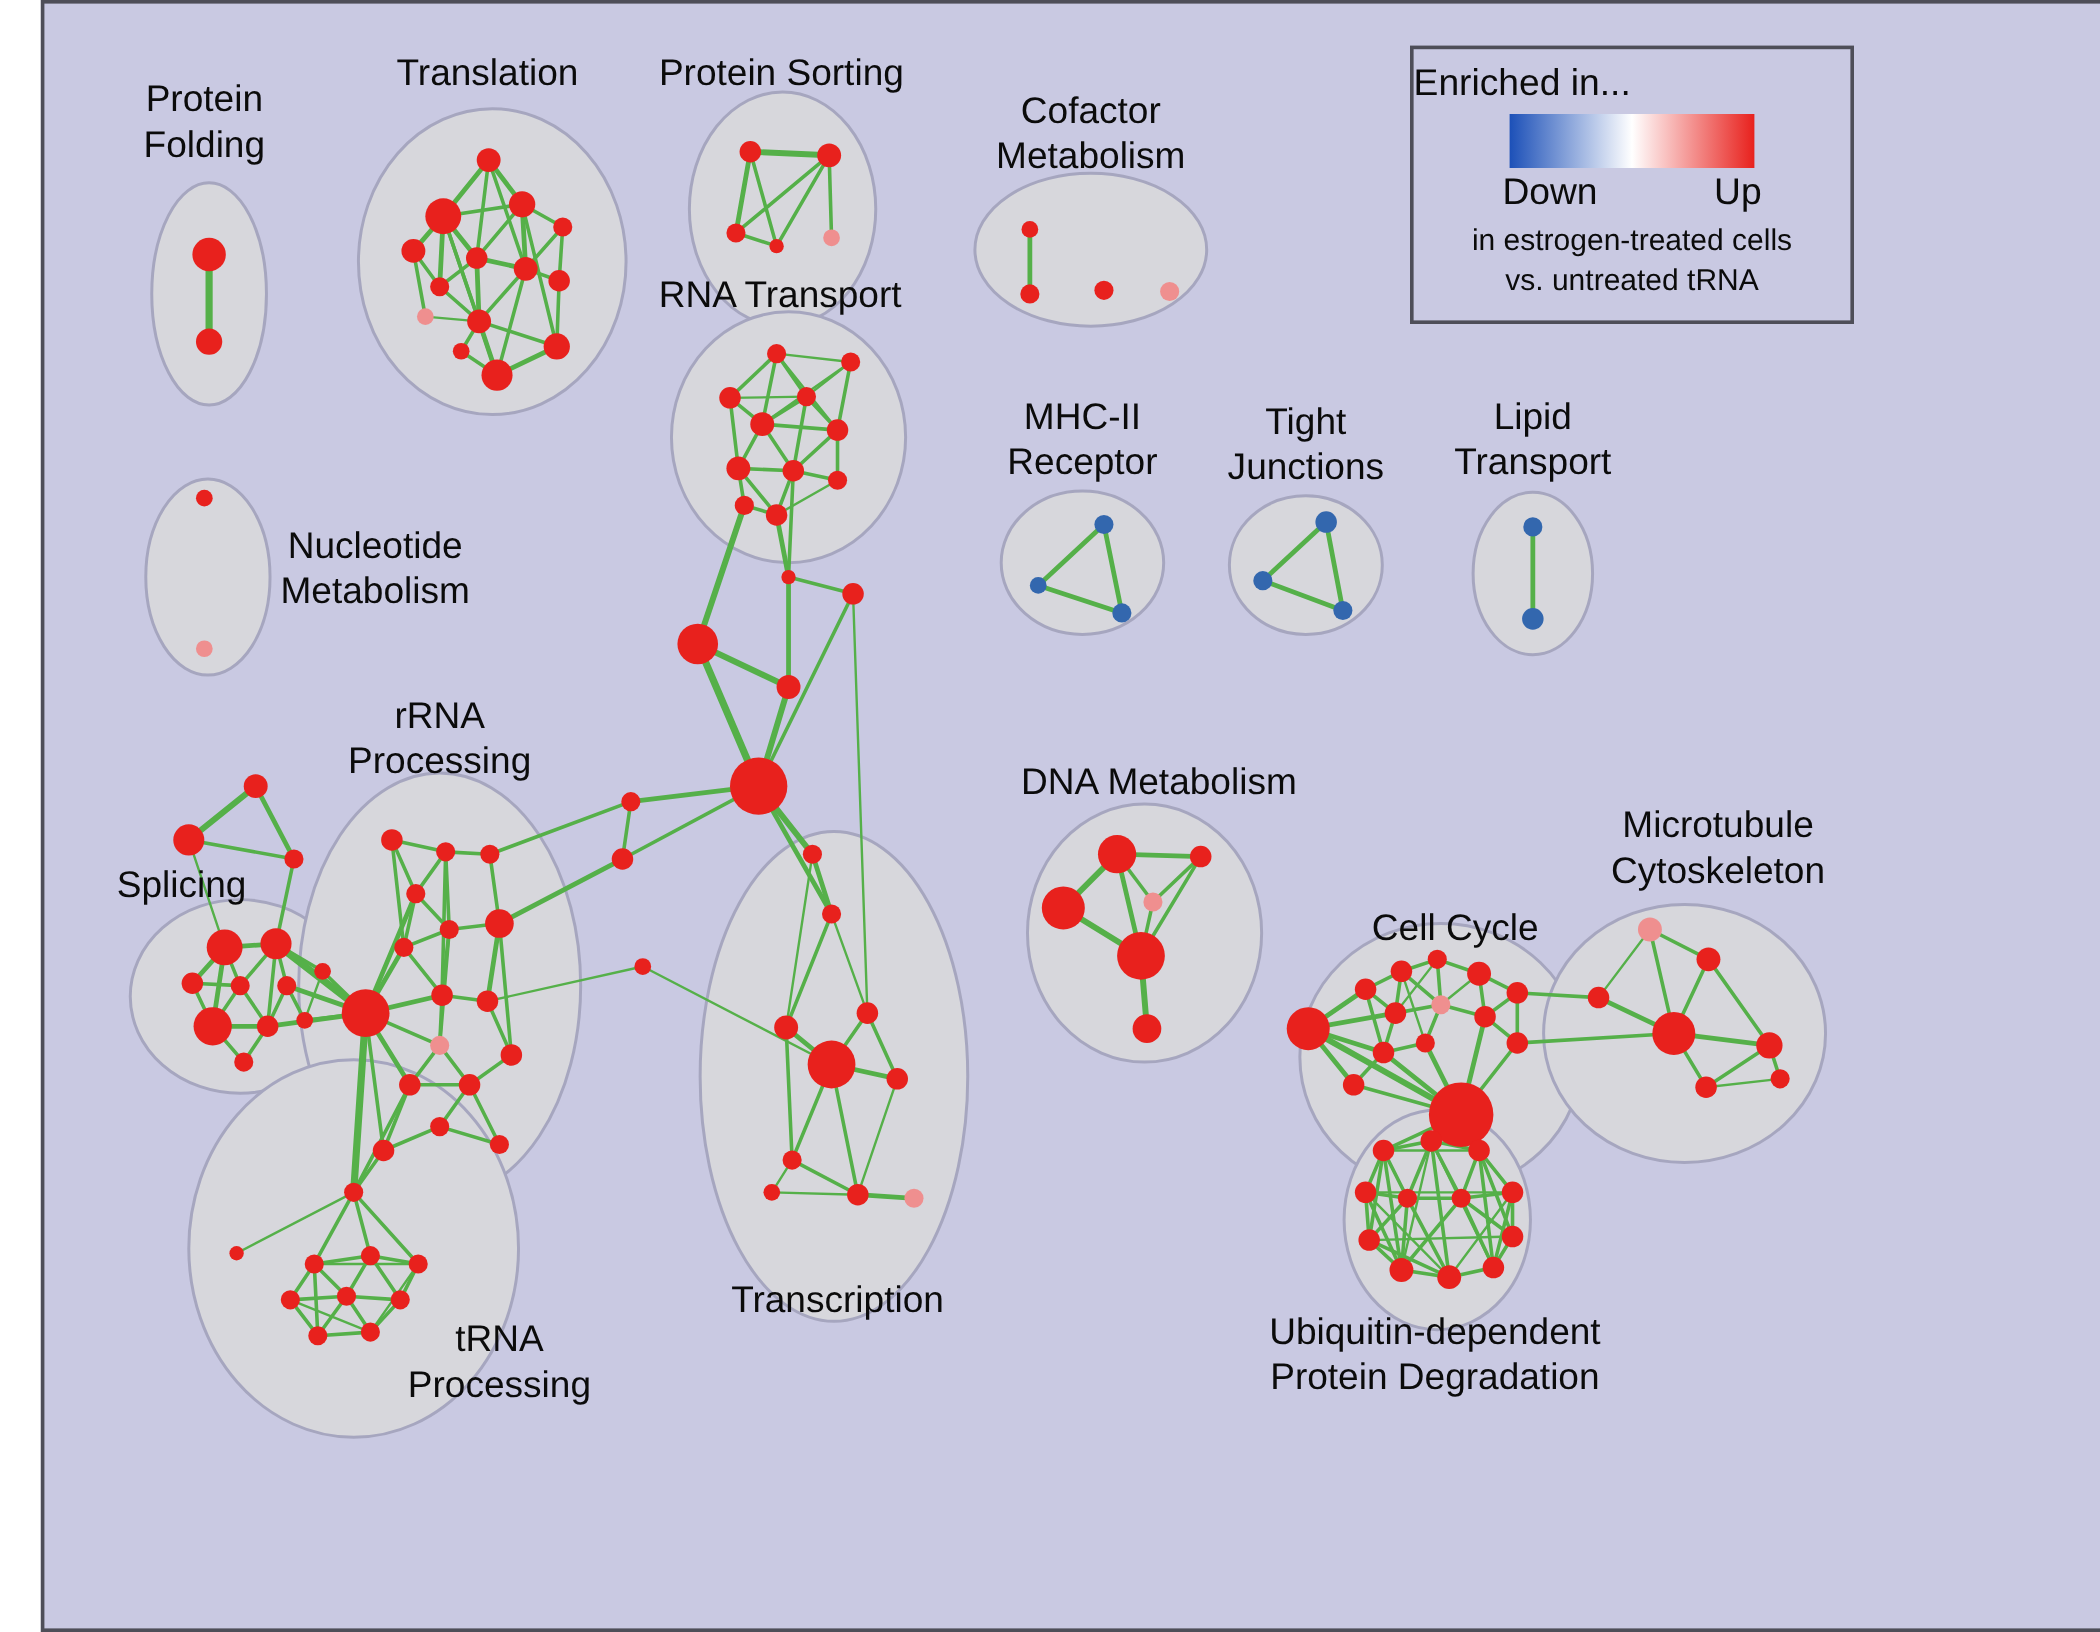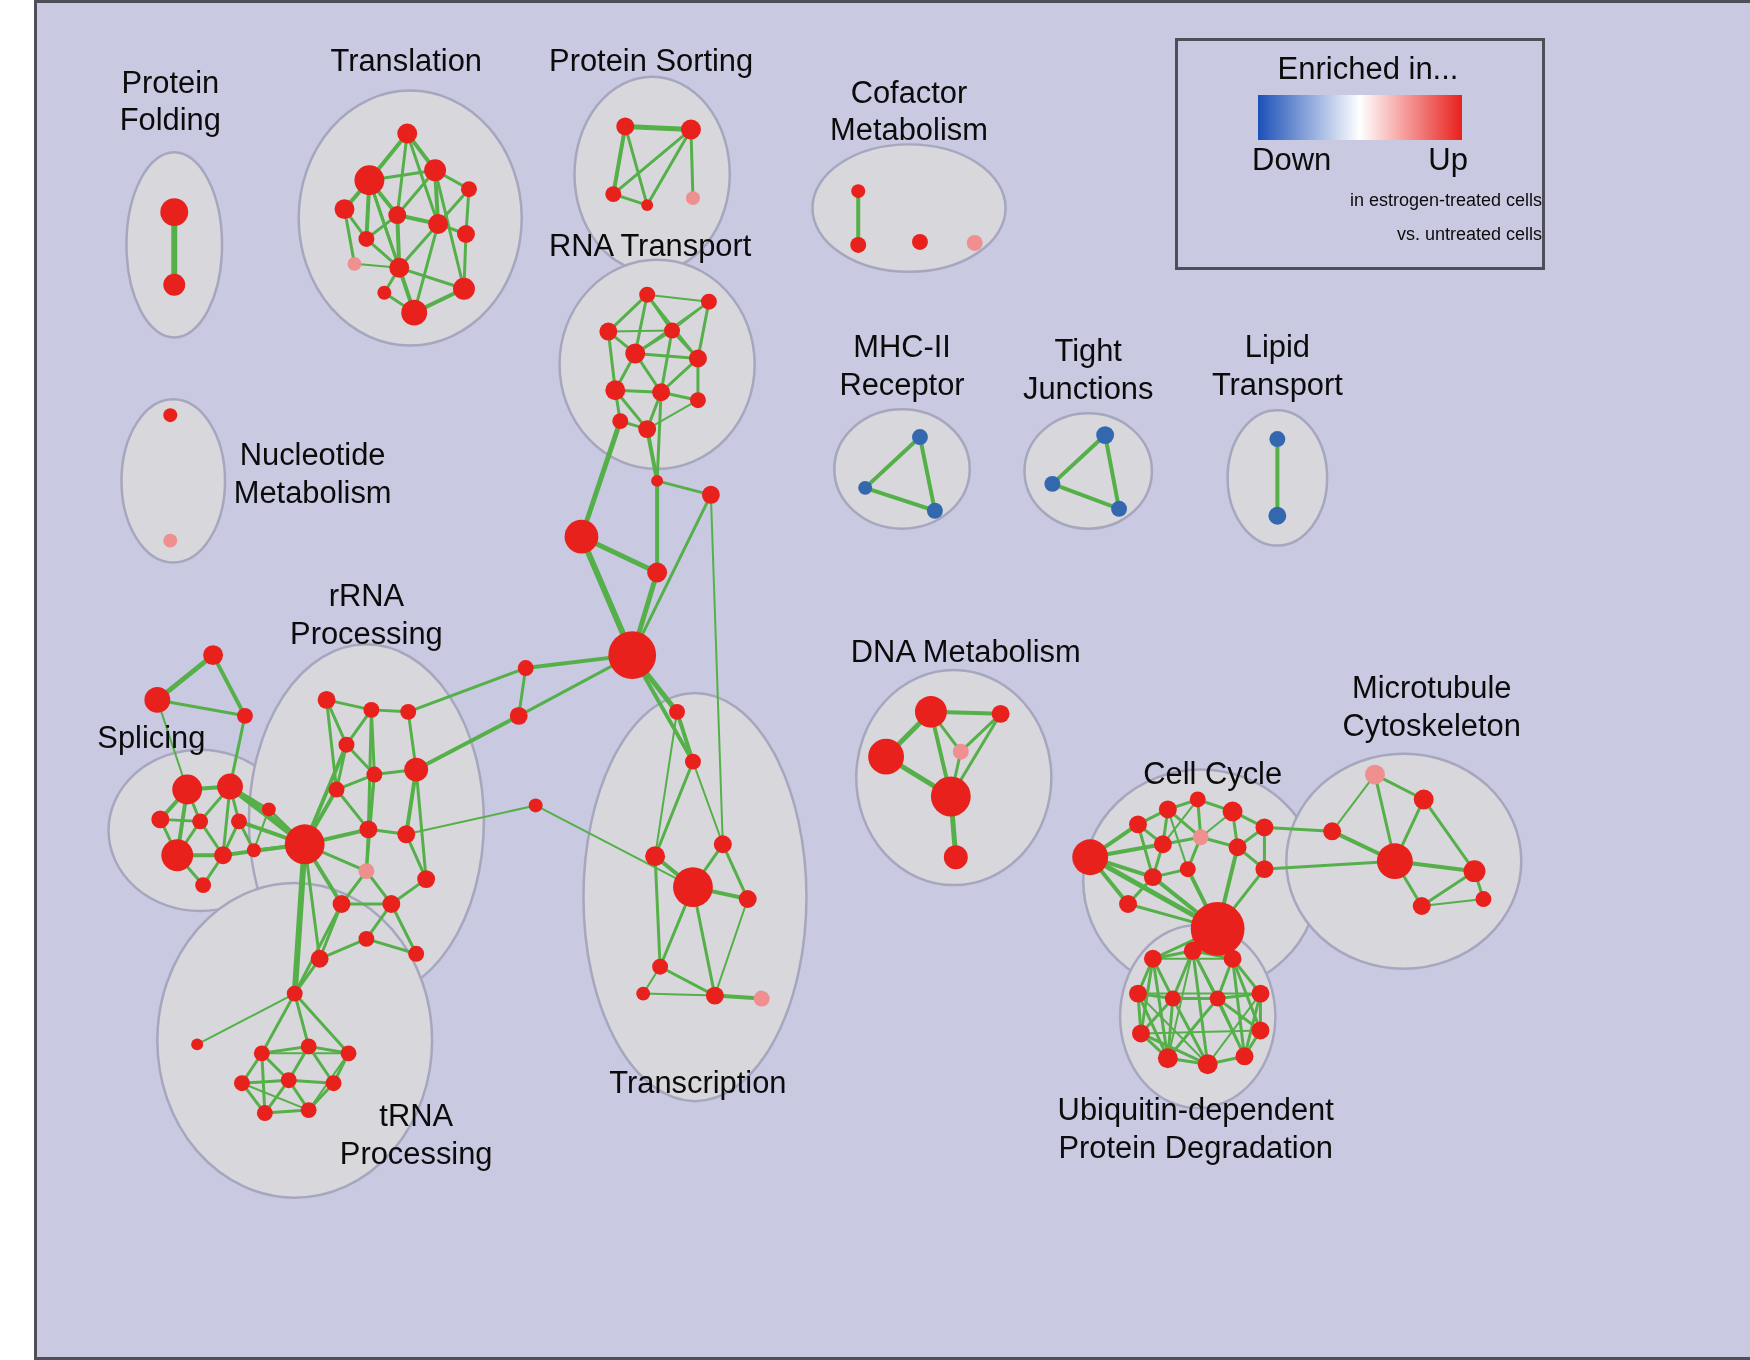--- a/index.html
+++ b/index.html
@@ -11,7 +11,7 @@
   .legend{position:absolute;left:1138px;top:35px;width:370px;height:232px;
           border:3px solid #4e4e58;box-sizing:border-box;background:#c9c9e2;
           font-family:"Liberation Sans",sans-serif;color:#0b0b0b;}
-  .legend-title{text-align:center;font-size:31px;padding-top:10px;padding-left:16px;}
+  .legend-title{font-size:31px;padding-top:10px;}
   .legend-bar{width:204px;height:45px;margin:8px auto 0;}
   .legend-ends{width:216px;margin:2px auto 0;display:flex;justify-content:space-between;font-size:31px;}
   .legend-caption{text-align:right;font-size:18px;line-height:34px;}

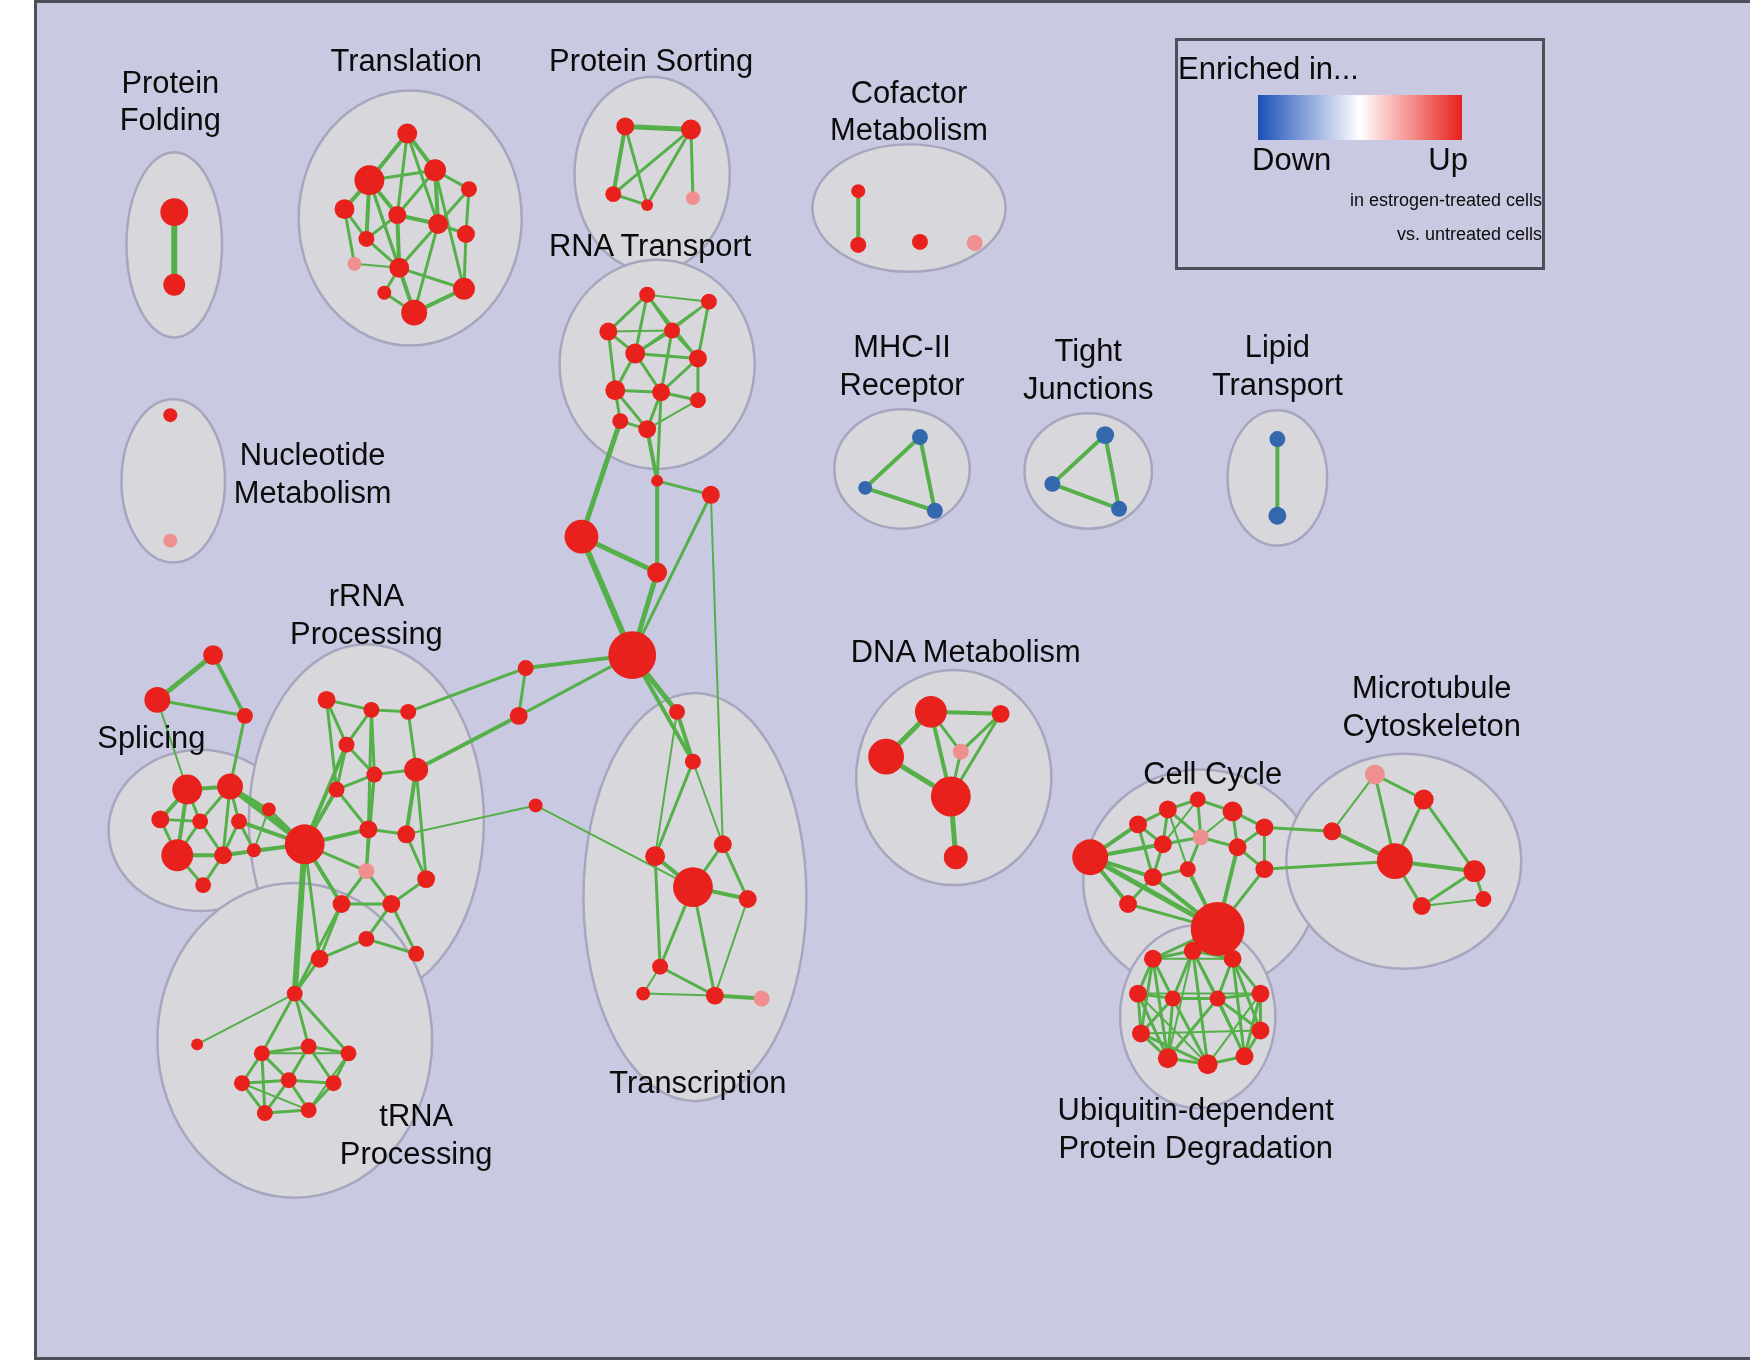--- a/index.html
+++ b/index.html
@@ -14,7 +14,7 @@
   .legend-title{font-size:31px;padding-top:10px;}
   .legend-bar{width:204px;height:45px;margin:8px auto 0;}
   .legend-ends{width:216px;margin:2px auto 0;display:flex;justify-content:space-between;font-size:31px;}
-  .legend-caption{text-align:right;font-size:18px;line-height:34px;}
+  .legend-caption{text-align:center;font-size:25px;line-height:34px;}
   .legend-caption.first{margin-top:5px;}
 </style>
 </head>

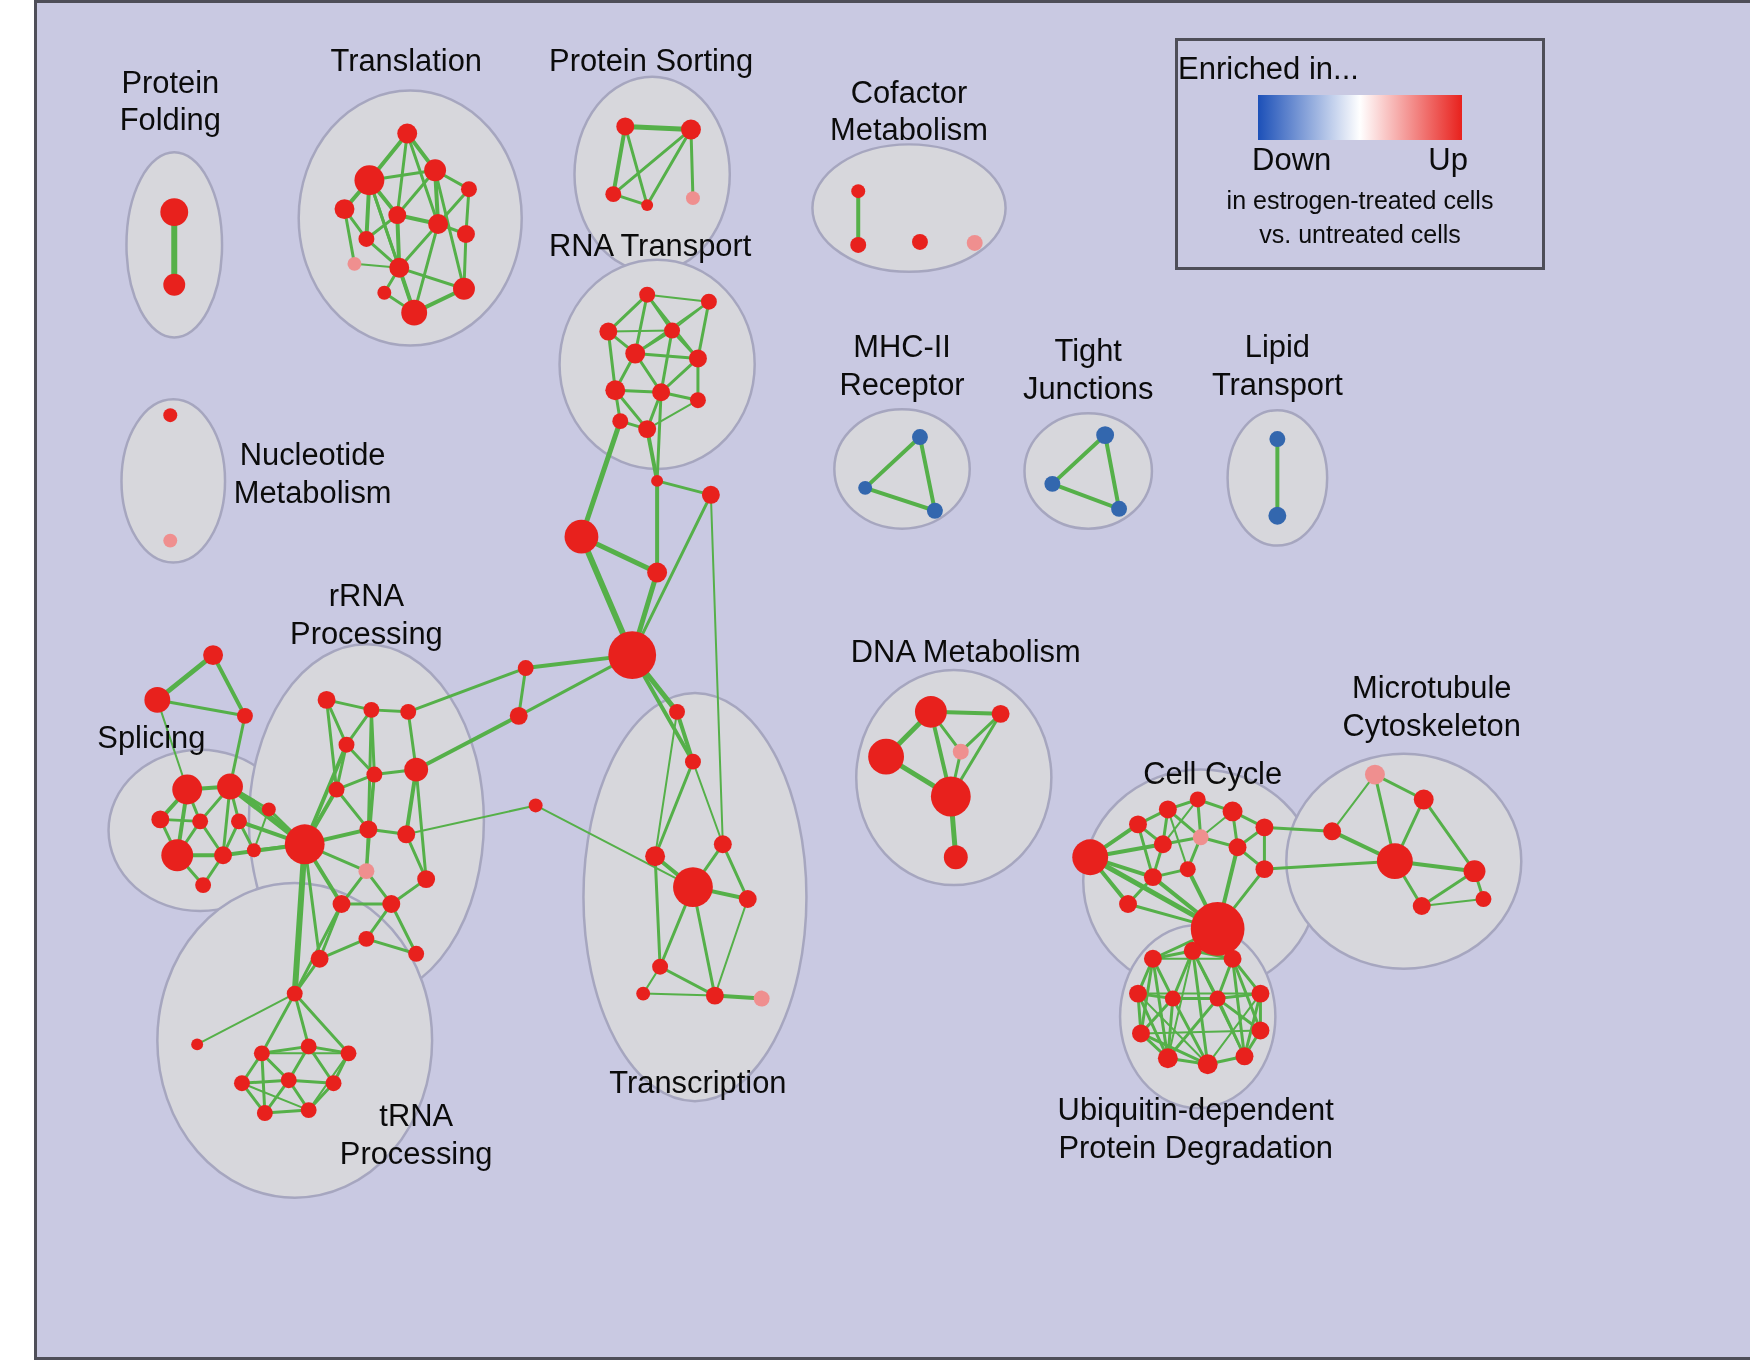--- a/index.html
+++ b/index.html
@@ -512,7 +512,7 @@
       <span>Up</span>
     </div>
     <div class="legend-caption first">in estrogen-treated cells</div>
-    <div class="legend-caption">vs. untreated cells</div>
+    <div class="legend-caption">vs. untreated tRNA</div>
   </div>
 
 </div>

